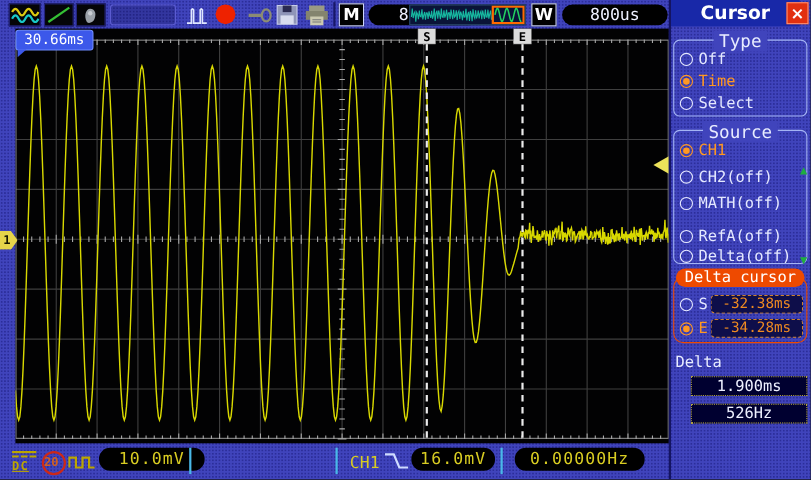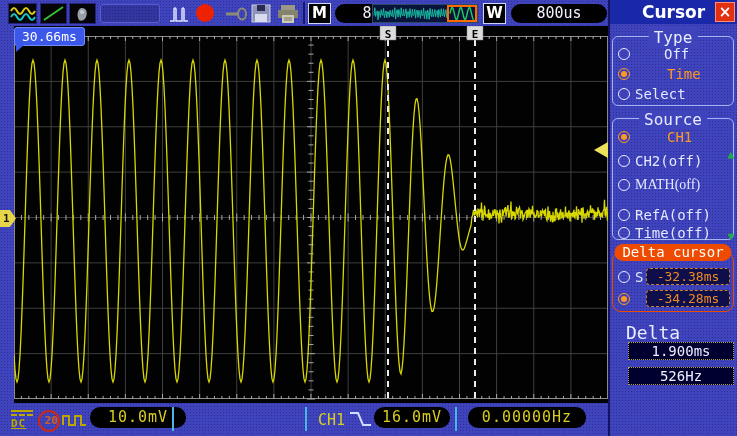--- a/index.html
+++ b/index.html
@@ -29,7 +29,7 @@
   
   #panel{position:absolute;left:610px;top:0;width:127px;height:436px;}
   #panel-sep{position:absolute;left:608px;top:0;width:2px;height:436px;background:#141462;}
-  #panel-title{position:absolute;left:0;top:0;width:127px;height:24px;background:#1828a8;
+  #panel-title{position:absolute;left:0;top:0;width:117px;height:24px;background:#1828a8;
     color:#fff;font:bold 17px "DejaVu Sans",sans-serif;text-align:center;line-height:24px;}
   #panel-close{position:absolute;right:2px;top:2px;width:20px;height:20px;background:#e23010;
     border:1px solid #ff9070;box-sizing:border-box;color:#fff;font:bold 15px "DejaVu Sans",sans-serif;

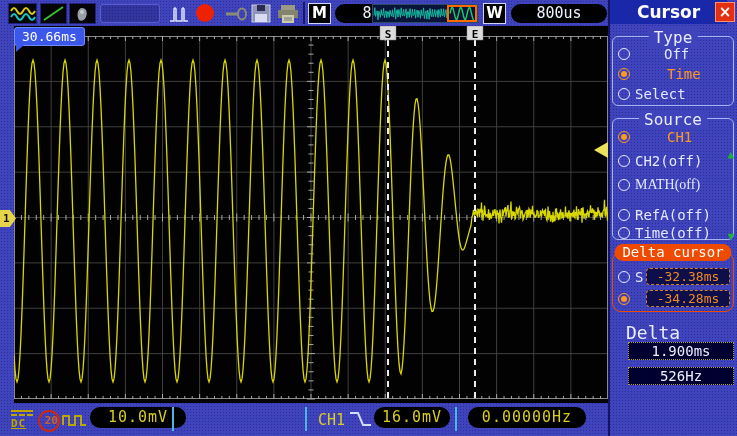--- a/index.html
+++ b/index.html
@@ -470,7 +470,7 @@
 
     <div class="group" style="top:36px;height:70px;">
       <div class="group-label">Type</div>
-      <div class="radio-row" style="top:8px;gap:29px;">
+      <div class="radio-row" style="top:8px;">
         <span class="radio"></span>
         <span class="radio-lab">Off</span>
       </div>

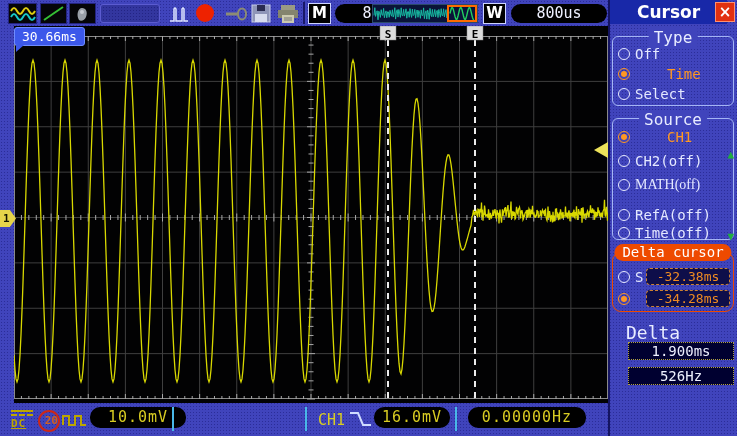--- a/index.html
+++ b/index.html
@@ -42,7 +42,7 @@
   .radio-row.sel .radio{border-color:#ff9822;}
   .radio-row.sel .radio::after{content:"";position:absolute;left:2px;top:2px;width:6px;height:6px;border-radius:50%;background:#ff9822;}
   .radio-lab{color:#e4e8ff;font-size:14px;white-space:nowrap;}
-  .radio-row.sel .radio-lab{color:#ff9822;margin-left:32px;}
+  .radio-row.sel .radio-lab{color:#ff9822;}
   #sel-group{border-color:#ee4a00;border-radius:9px;}
   #sel-pill{position:absolute;top:-9px;left:50%;transform:translateX(-50%);background:#ee4a00;
     border-radius:9px;padding:0 8px;height:17px;line-height:17px;color:#fff;font-size:14px;white-space:nowrap;}

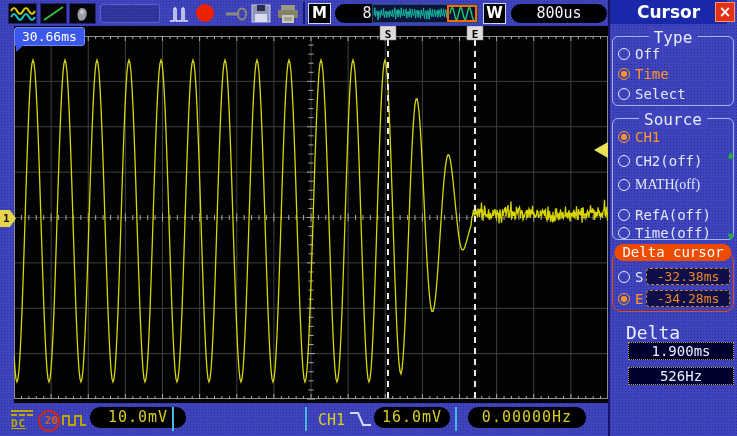--- a/index.html
+++ b/index.html
@@ -494,7 +494,7 @@
         <span class="radio"></span>
         <span class="radio-lab">CH2(off)</span>
       </div>
-      <div class="radio-row" style="top:57px;font-family:Liberation Serif, serif;">
+      <div class="radio-row" style="top:57px;">
         <span class="radio"></span>
         <span class="radio-lab">MATH(off)</span>
       </div>

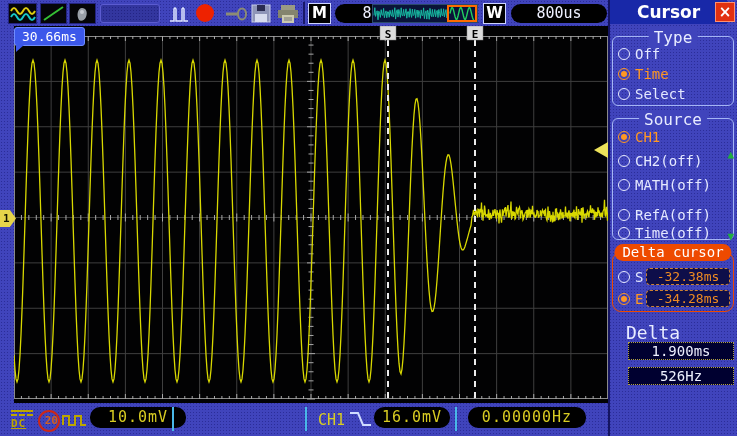--- a/index.html
+++ b/index.html
@@ -504,7 +504,7 @@
       </div>
       <div class="radio-row" style="top:105px;">
         <span class="radio"></span>
-        <span class="radio-lab">Time(off)</span>
+        <span class="radio-lab">Delta(off)</span>
       </div>
     </div>
     <div class="scroll-arrow" style="top:150px;">▲</div>

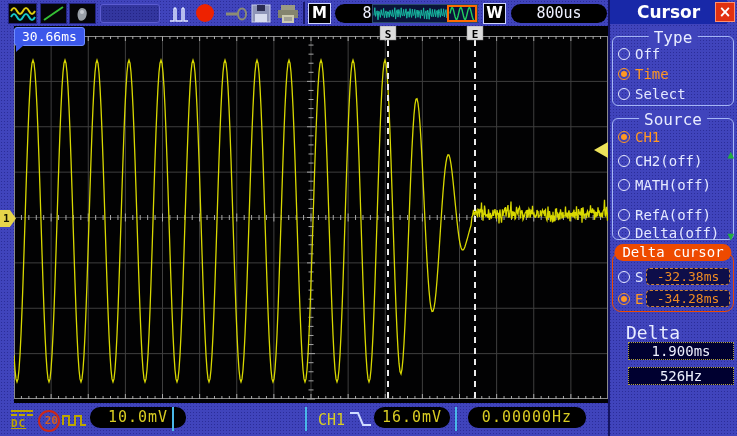--- a/index.html
+++ b/index.html
@@ -49,7 +49,7 @@
   .val-box{position:absolute;right:3px;width:84px;height:17px;background:#0e0e4a;
     border:1px dashed #cc8030;border-radius:4px;color:#ee8a22;font-size:13px;text-align:center;line-height:16px;box-sizing:border-box;}
   .scroll-arrow{position:absolute;right:3px;color:#1fae3f;font-size:11px;cursor:pointer;line-height:10px;}
-  #delta-label{position:absolute;left:16px;top:322px;color:#e8ecff;font-size:18px;}
+  #delta-label{position:absolute;left:4px;top:322px;color:#e8ecff;font-size:14px;}
   .delta-box{position:absolute;left:18px;width:106px;height:18px;background:#000030;
     border:1px dotted #b0a câu040;border:1px dotted #b0a040;color:#eef0ff;font-size:14px;text-align:center;line-height:17px;box-sizing:border-box;}
   

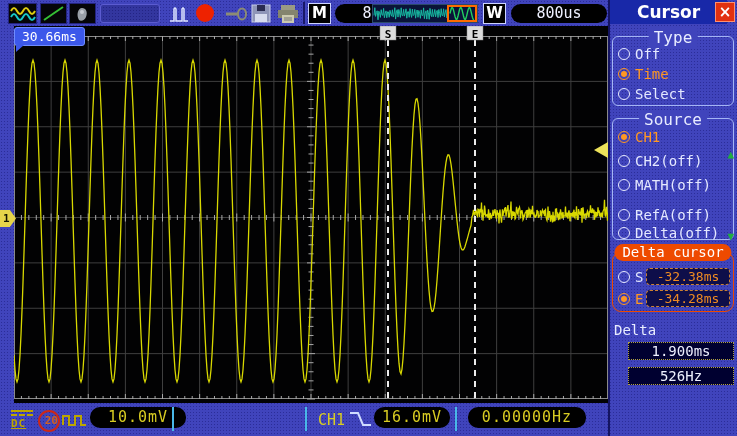--- a/index.html
+++ b/index.html
@@ -60,7 +60,7 @@
   #coupling .l2{height:0;border-top:2px dashed #bca600;margin-bottom:1px;}
   #coupling .ctext{font:bold 11px "DejaVu Sans Mono",monospace;letter-spacing:1px;text-decoration:underline;}
   #bw-limit{position:absolute;left:38px;top:6px;width:18px;height:18px;border:2px solid #cc2818;border-radius:50%;
-    color:#d06020;font:bold 11px "DejaVu Sans Mono",monospace;text-align:right;line-height:18px;box-sizing:content-box;}
+    color:#d06020;font:bold 11px "DejaVu Sans Mono",monospace;text-align:left;line-height:18px;box-sizing:content-box;}
   .sb-pill{height:21px;line-height:21px;font-size:15px;color:#d8cc22;letter-spacing:1px;}
   #trig-src{position:absolute;left:318px;top:7px;color:#d8cc22;font-size:15px;}
 </style>

